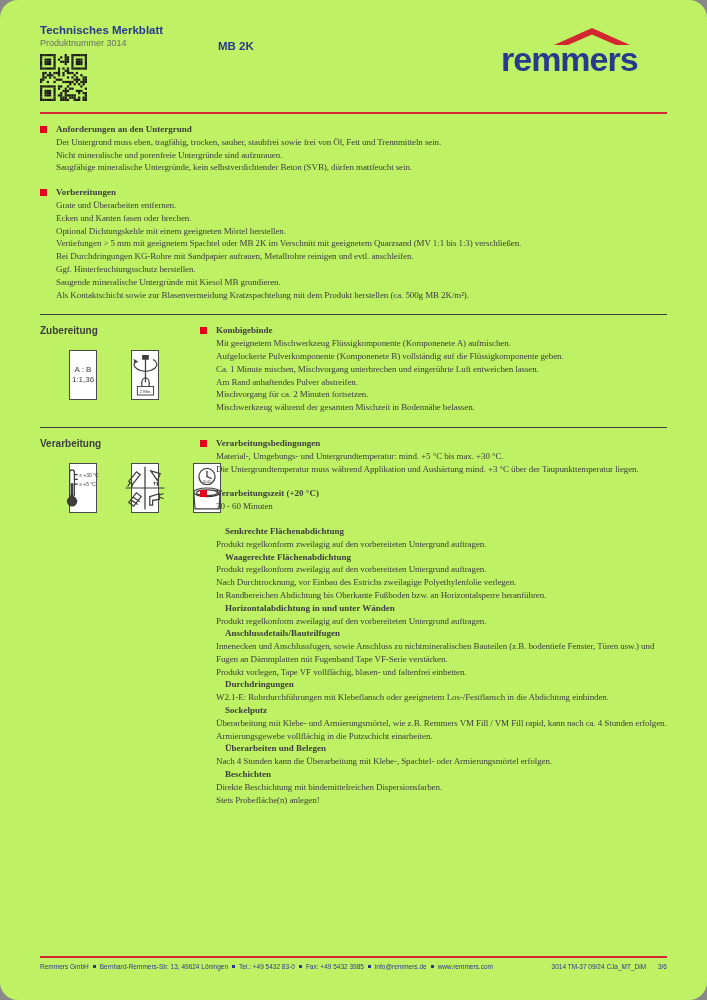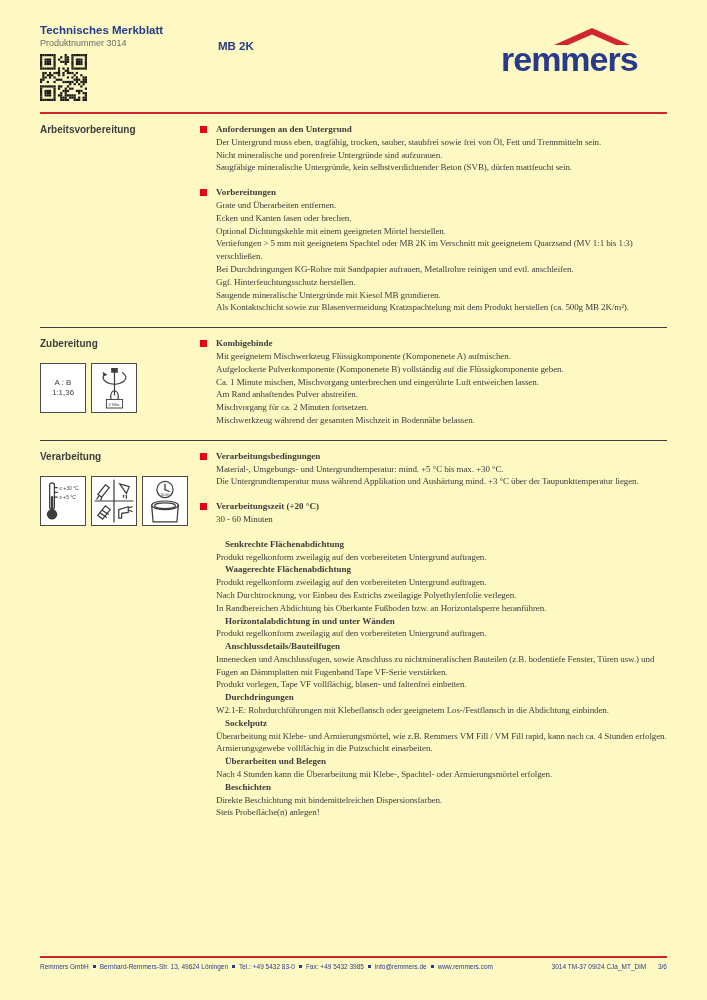--- a/index.html
+++ b/index.html
@@ -3,8 +3,8 @@
 <meta charset="utf-8">
 <style>
   html,body{margin:0;padding:0;background:#888;}
-  .page{position:relative;width:707px;height:1000px;background:#fef9c3;margin:0 auto;
-        font-family:"Liberation Sans",sans-serif;color:#3d3d3c;overflow:hidden;}
+  .page{position:relative;width:707px;height:1000px;background:#bef264;margin:0 auto;
+        font-family:"Liberation Sans",sans-serif;color:#3d3d3c;overflow:hidden;border-radius:18px;}
   
   .header{position:absolute;top:24px;left:40px;right:40px;height:88px;}
   .doc-type{font-size:11.5px;font-weight:bold;color:#283a8c;}

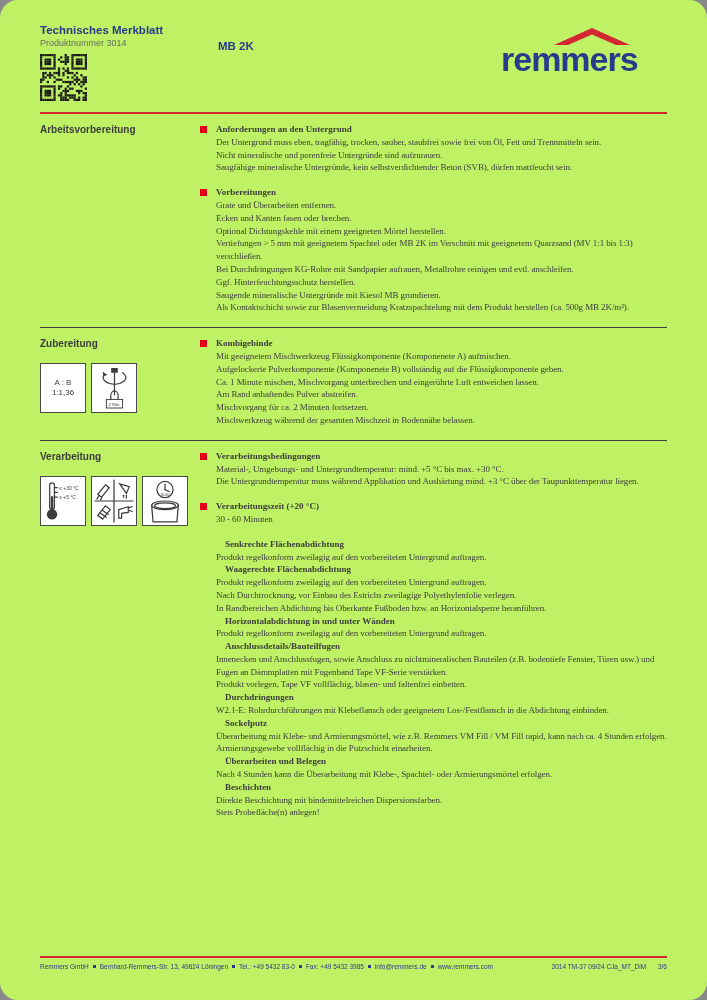--- a/index.html
+++ b/index.html
@@ -281,9 +281,6 @@
 
   <div class="sections">
       <div class="section">
-        <div class="sec-left">
-          <div class="sec-title">Arbeitsvorbereitung</div>
-        </div>
         <div class="sec-right">
           <div class="block">
             <div class="block-head">

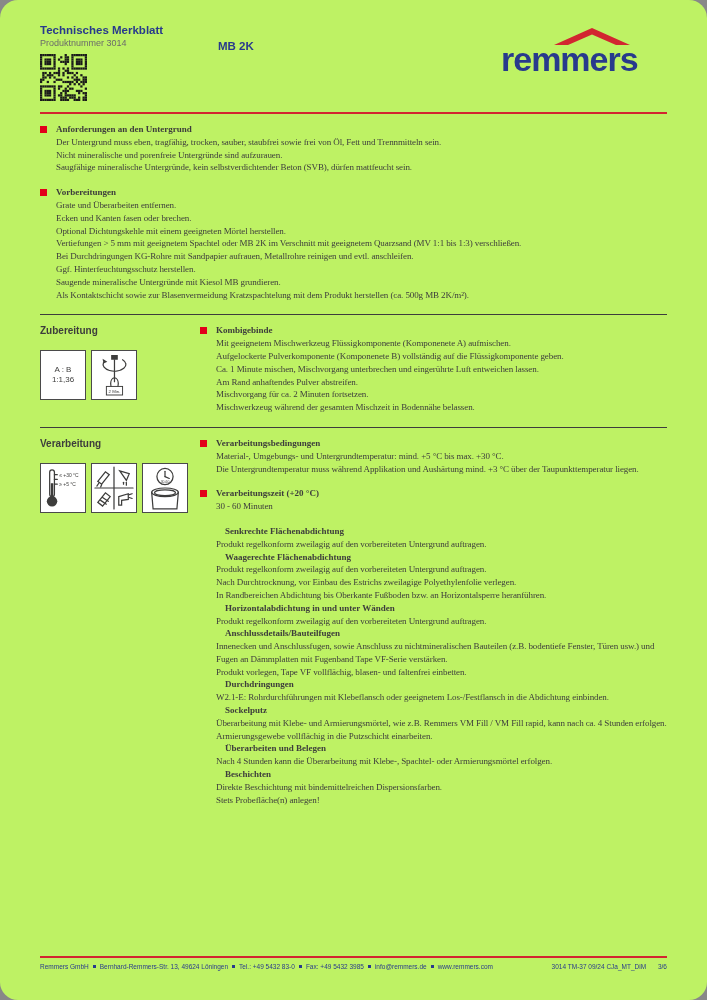--- a/index.html
+++ b/index.html
@@ -22,8 +22,8 @@
   .sec-left{width:160px;flex:none;}
   .sec-title{font-size:10px;font-weight:bold;line-height:13px;}
   .icon-row{display:flex;gap:5px;margin-top:13px;}
-  .icon-box{width:46px;height:50px;border:1.5px solid #4a4a4a;background:#fff;
-            display:flex;flex-direction:column;align-items:center;justify-content:center;box-sizing:border-box;}
+  .icon-box{width:28px;height:50px;border:1.5px solid #4a4a4a;background:#fff;
+            display:flex;flex-direction:column;align-items:center;justify-content:center;box-sizing:border-box;margin-left:29px;}
   .ratio-text{font-size:8px;line-height:10px;text-align:center;color:#3d3d3c;}
   .sec-right{flex:1;min-width:0;font-family:Liberation Serif, serif;}
   .block{margin-bottom:12px;}

